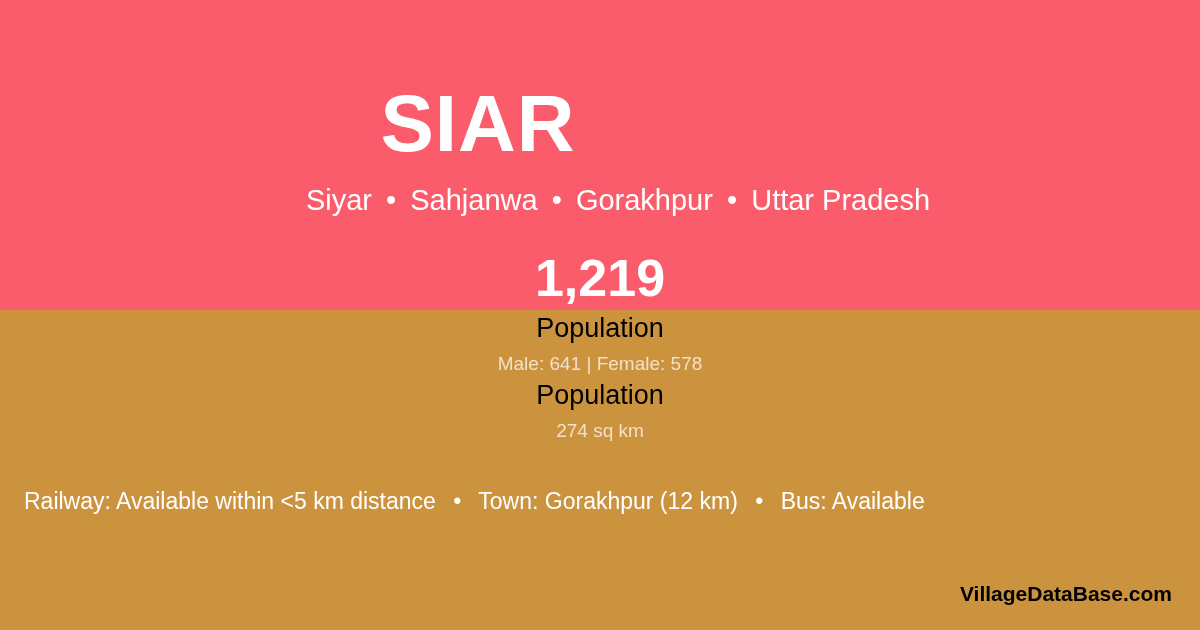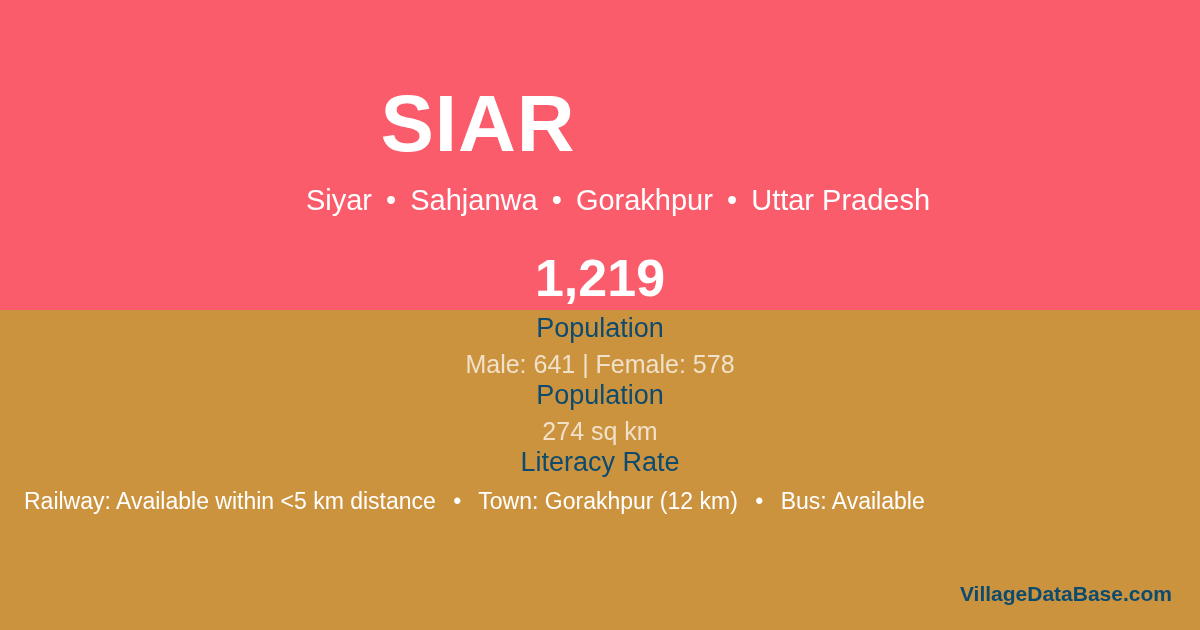--- a/index.html
+++ b/index.html
@@ -89,7 +89,7 @@
     font-size: 27px;
     line-height: 34px;
     font-weight: normal;
-    color: #0c4a6e;
+    color: #000000;
     white-space: nowrap;
   }
   .stat-sub {

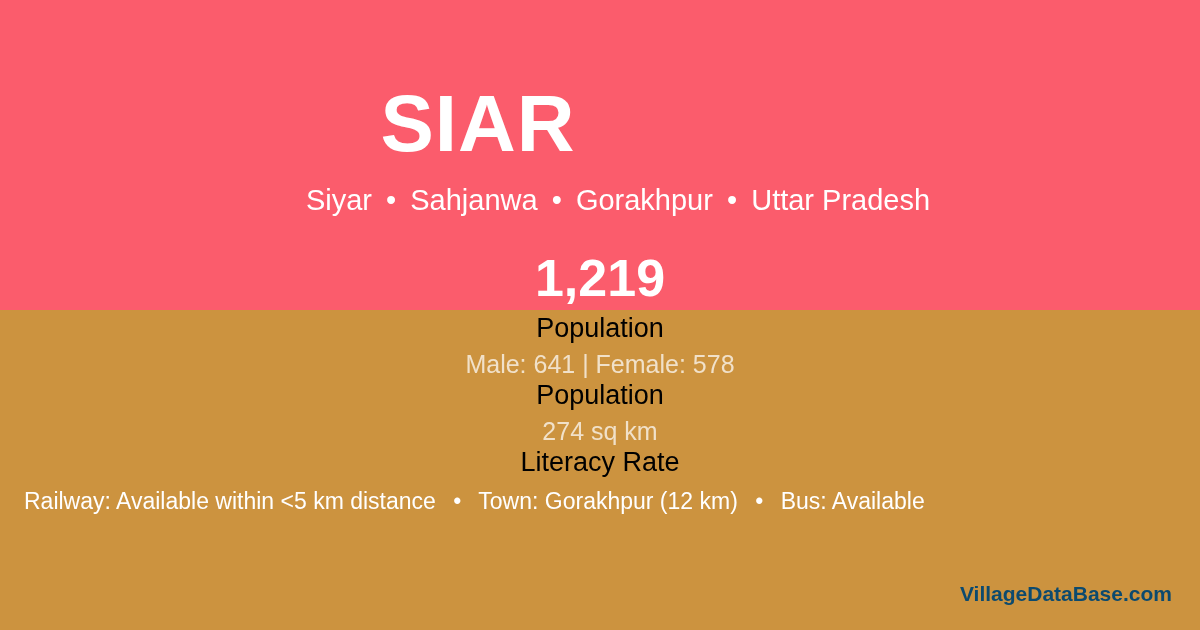--- a/index.html
+++ b/index.html
@@ -94,7 +94,7 @@
   }
   .stat-sub {
     margin-top: 6px;
-    font-size: 25px;
+    font-size: 19px;
     line-height: 26px;
     font-weight: normal;
     color: rgba(255,255,255,0.72);

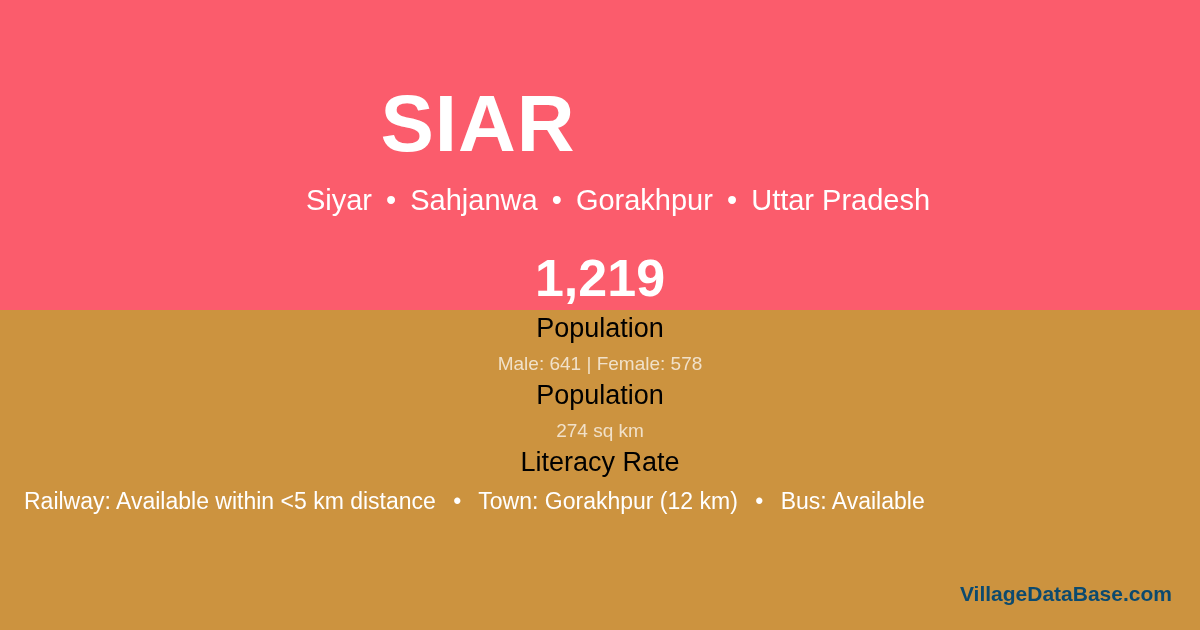--- a/index.html
+++ b/index.html
@@ -166,7 +166,6 @@
     </div>
 
     <div class="stat-col">
-      <div class="stat-label">Literacy Rate</div>
     </div>
 
   </div>

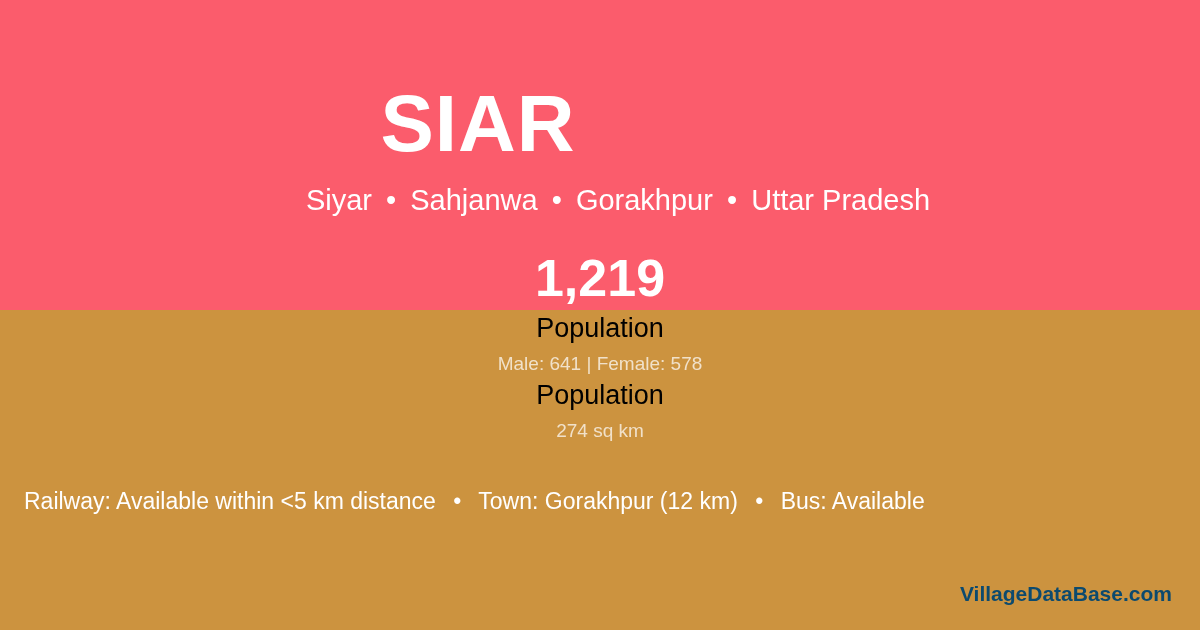--- a/index.html
+++ b/index.html
@@ -128,7 +128,7 @@
     font-size: 21px;
     line-height: 28px;
     font-weight: bold;
-    color: #0c4a6e;
+    color: #000000;
     white-space: nowrap;
     margin-top: 28px;
   }

